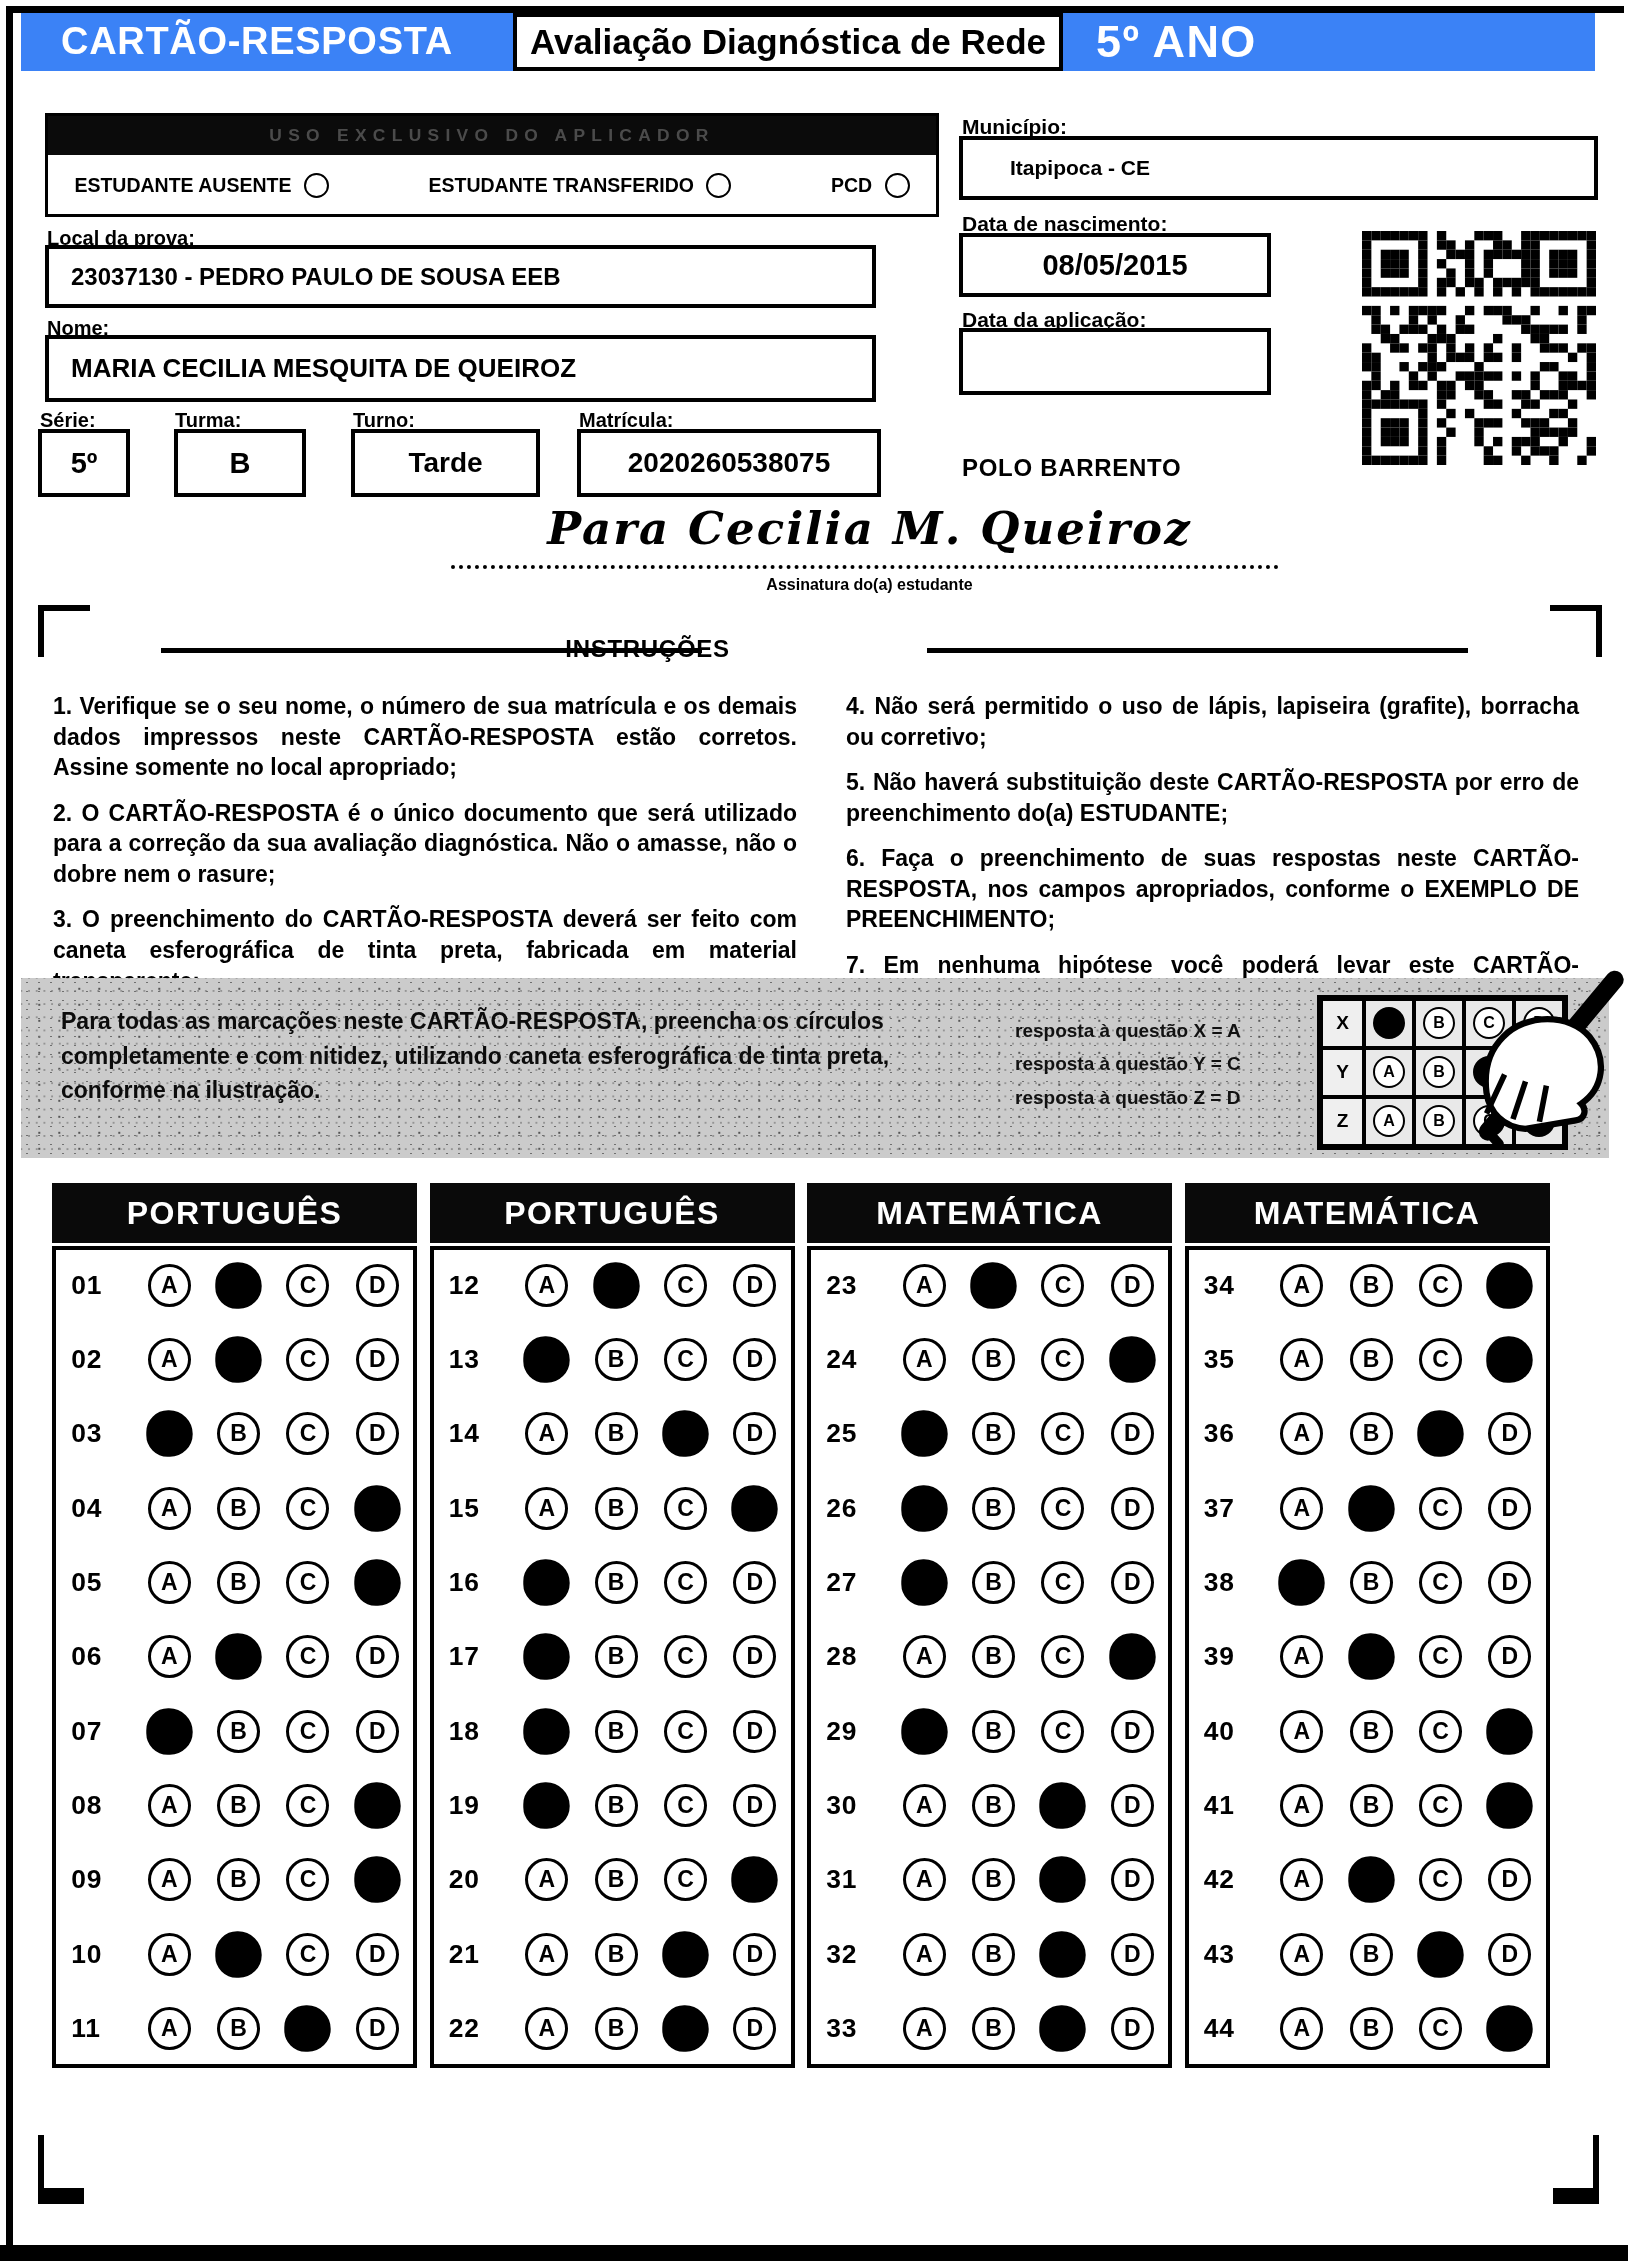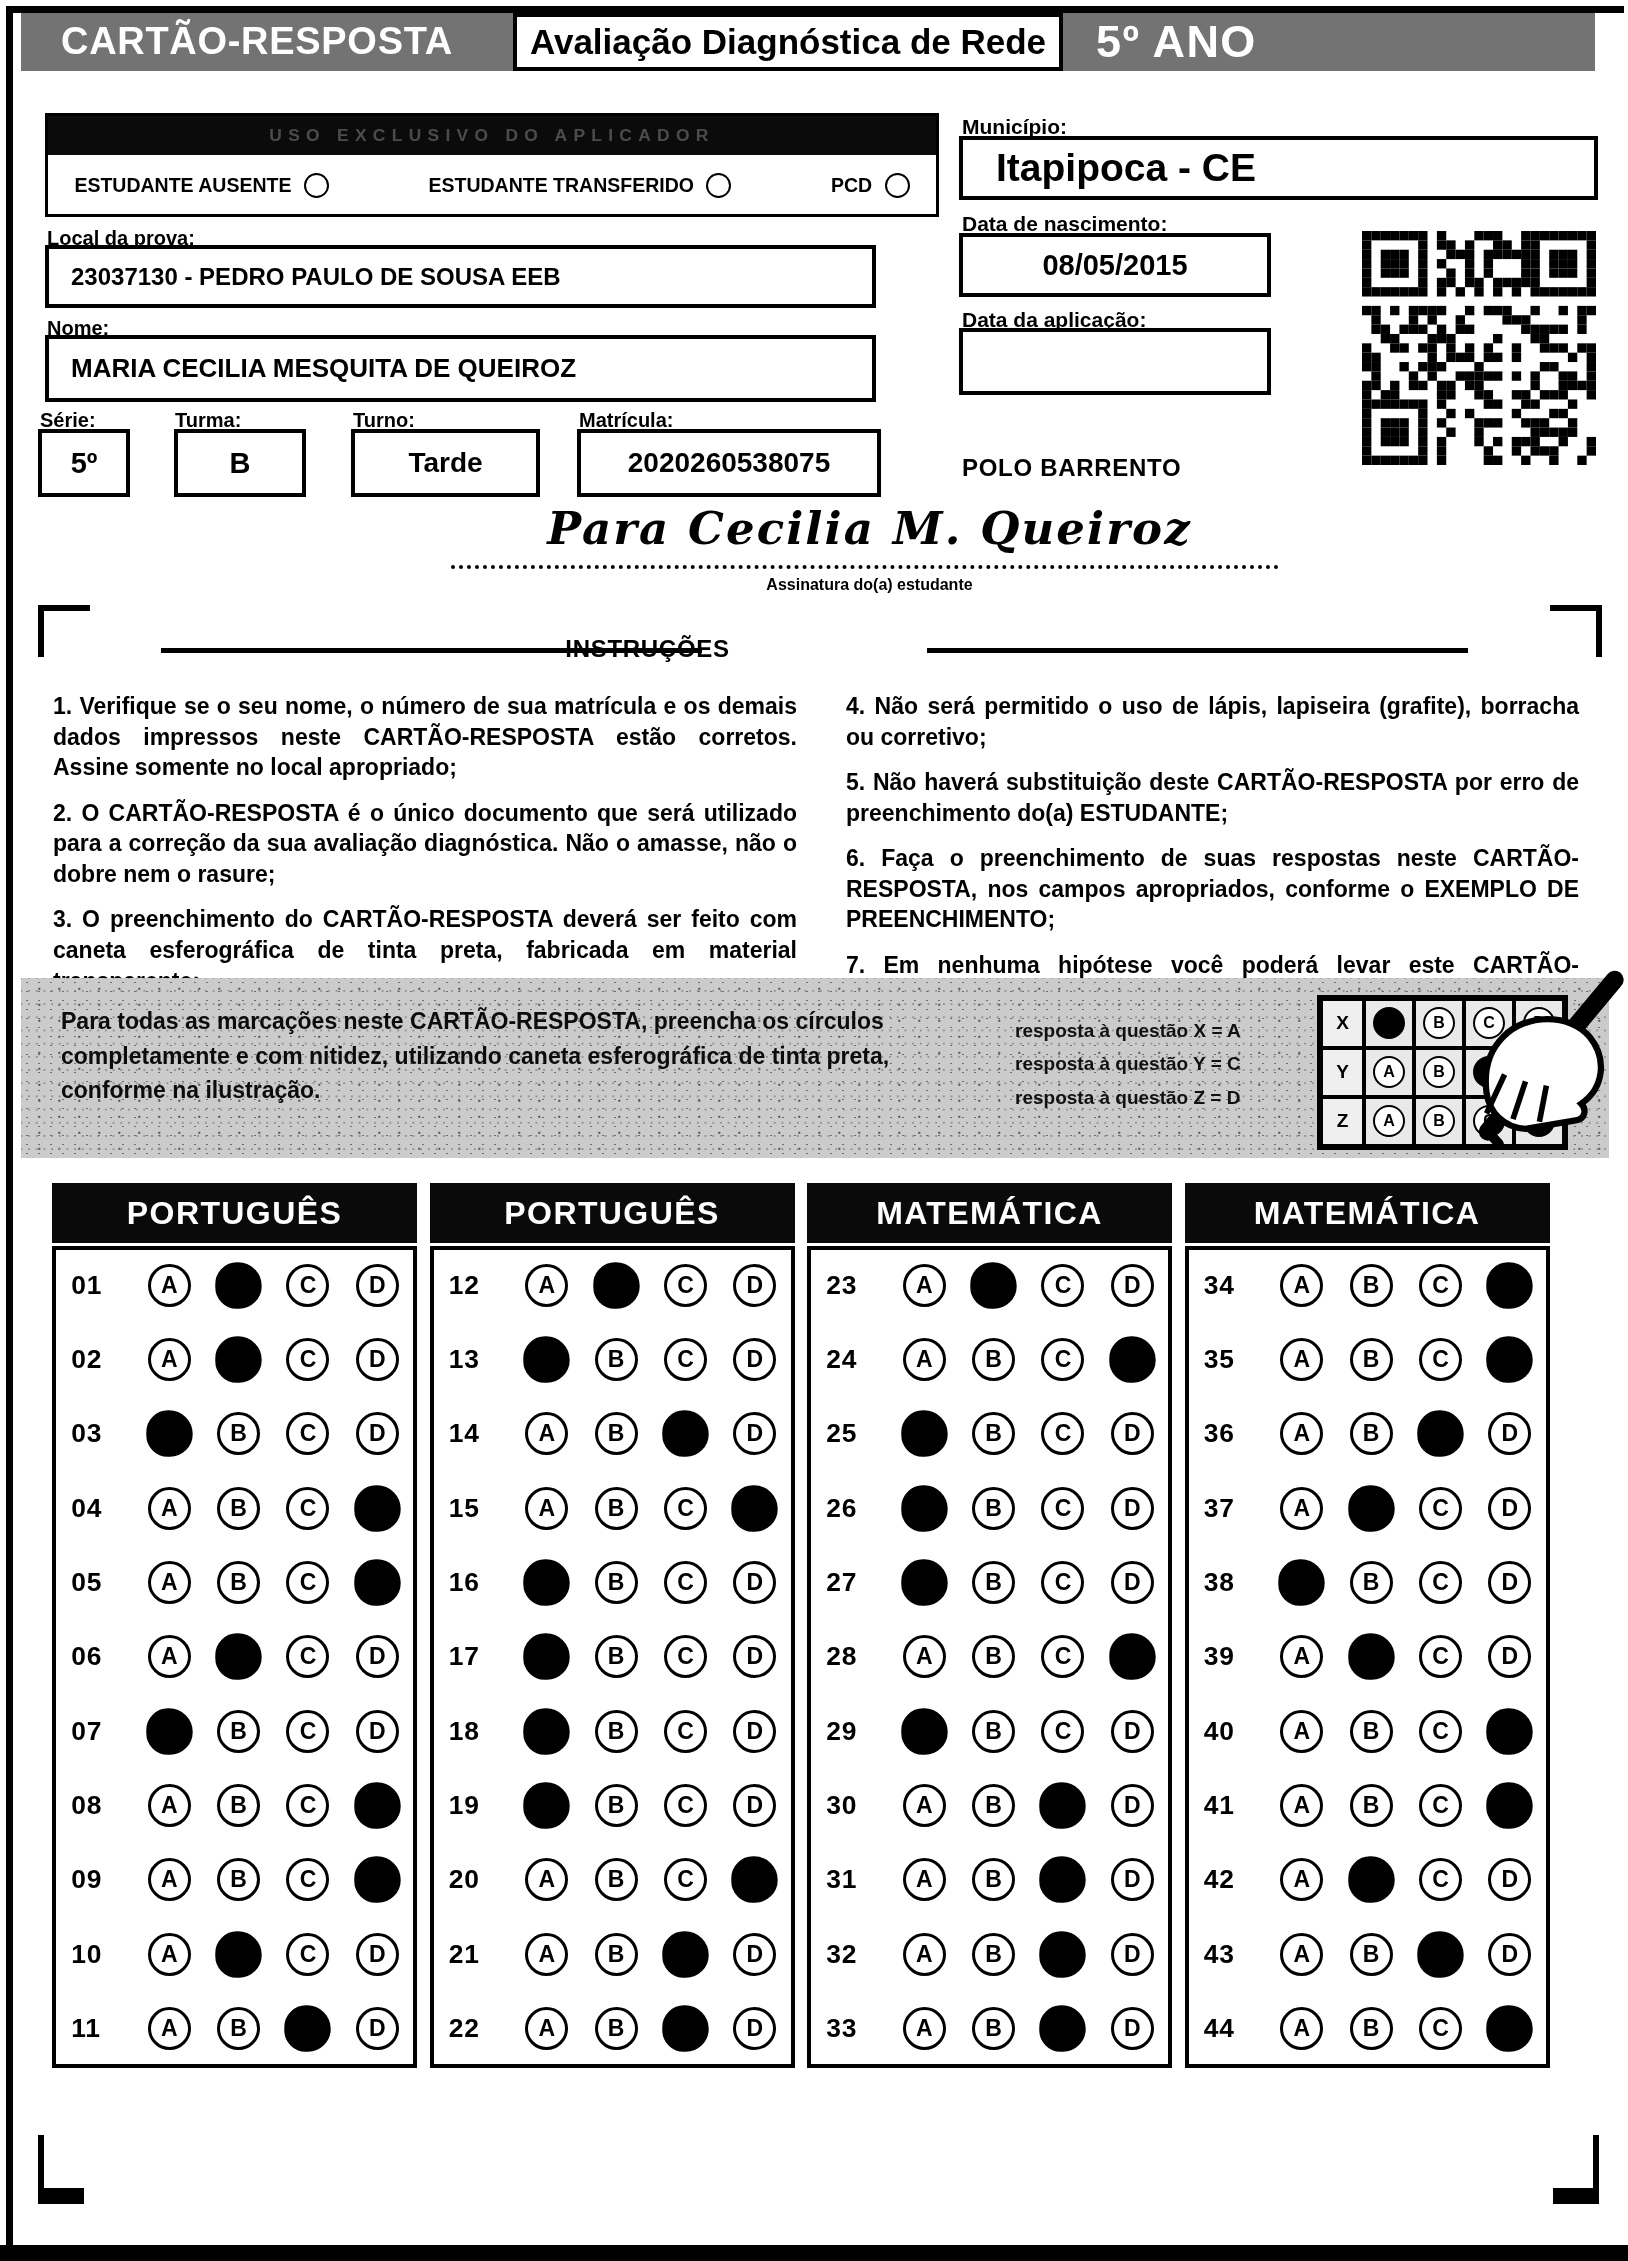--- a/index.html
+++ b/index.html
@@ -12,7 +12,7 @@
 
   
   .hdr{position:absolute;left:21px;top:12.5px;width:1574px;height:58px;display:flex;}
-  .hdr .blk{background:#737373;color:#fff;display:flex;align-items:center;text-align:right;}
+  .hdr .blk{background:#3b82f6;color:#fff;display:flex;align-items:center;text-align:right;}
   .hdr-title{width:452px;padding-left:40px;font-size:38px;font-weight:bold;letter-spacing:0.7px;}
   .hdr-sub{width:550px;background:#fff;color:#000;border:4.2px solid #000;display:flex;align-items:center;
            justify-content:center;font-size:35px;font-weight:bold;box-sizing:border-box;}

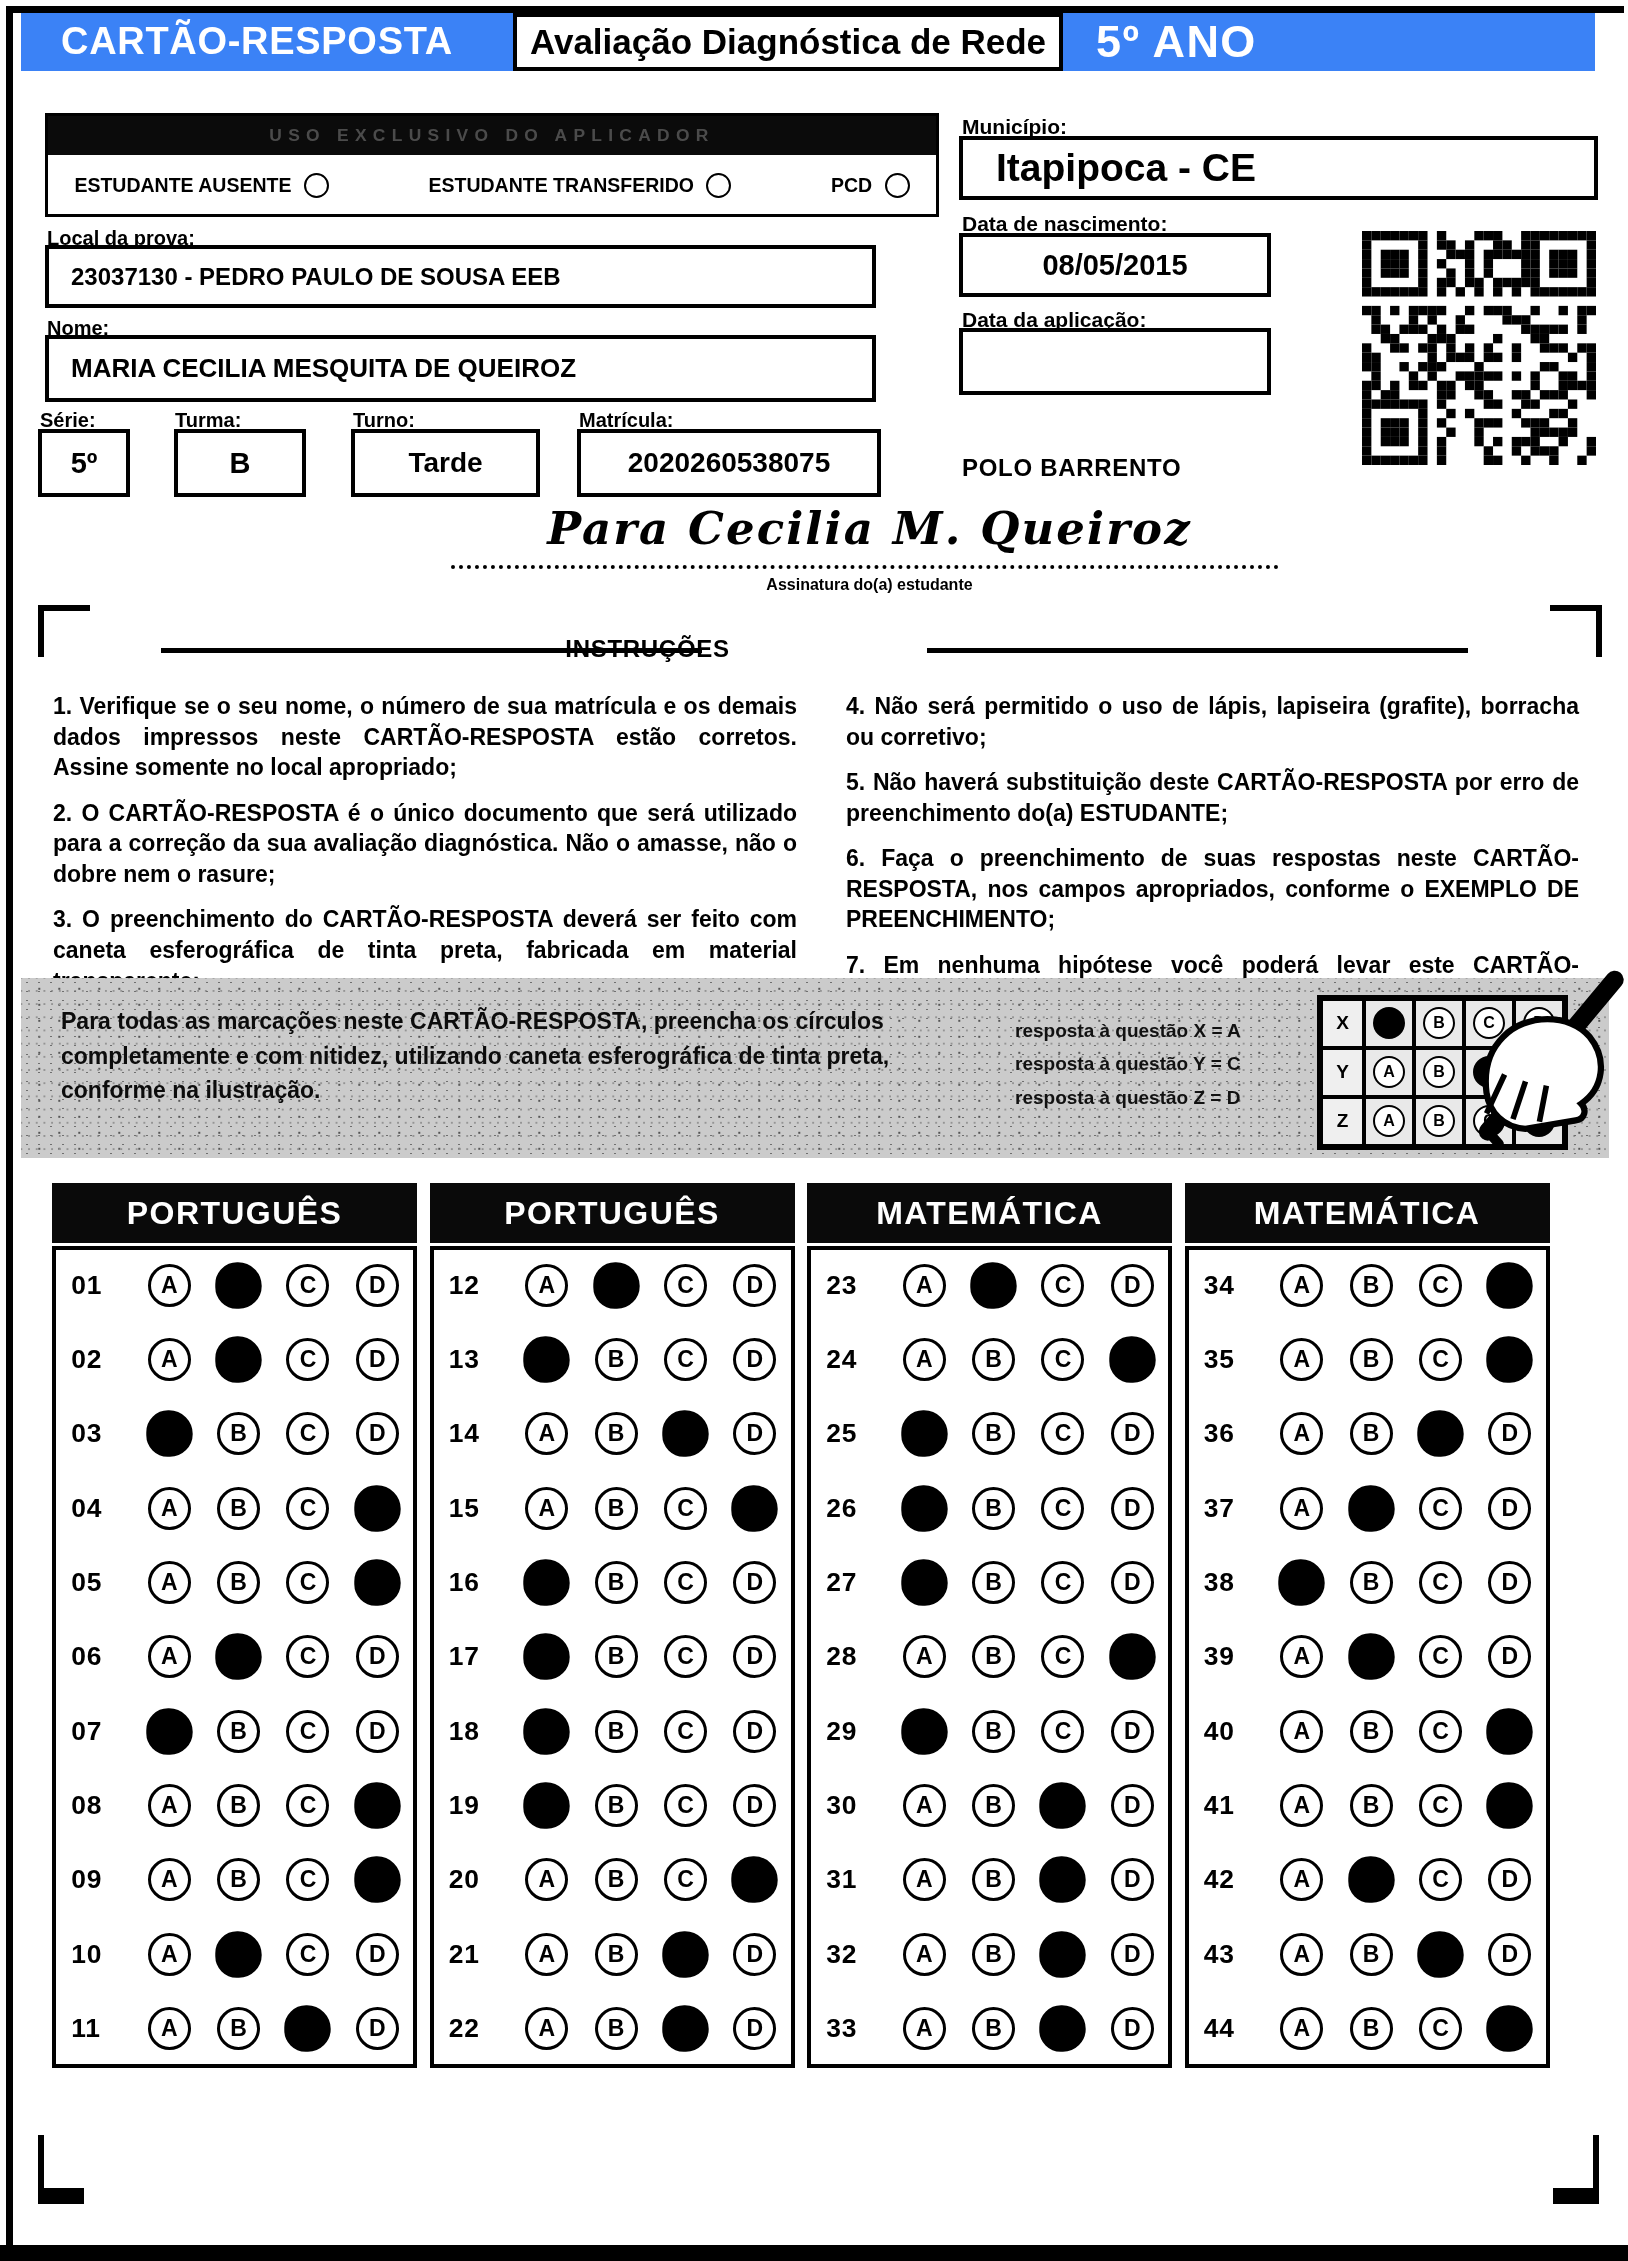--- a/index.html
+++ b/index.html
@@ -138,7 +138,7 @@
   <div class="vbox ctr" style="left:577px;top:429px;width:304px;height:68px;font-size:28px;">2020260538075</div>
 
   <div class="lbl" style="left:962px;top:115px;font-size:21px;">Município:</div>
-  <div class="vbox pad" style="left:959px;top:136px;width:639px;height:64px;font-size:39px;padding-left:33px;">Itapipoca - CE</div>
+  <div class="vbox pad" style="left:959px;top:136px;width:639px;height:64px;font-size:21px;padding-left:47px;">Itapipoca - CE</div>
 
   <div class="lbl" style="left:962px;top:212px;font-size:21px;">Data de nascimento:</div>
   <div class="vbox ctr" style="left:959px;top:233px;width:312px;height:64px;font-size:29px;">08/05/2015</div>

